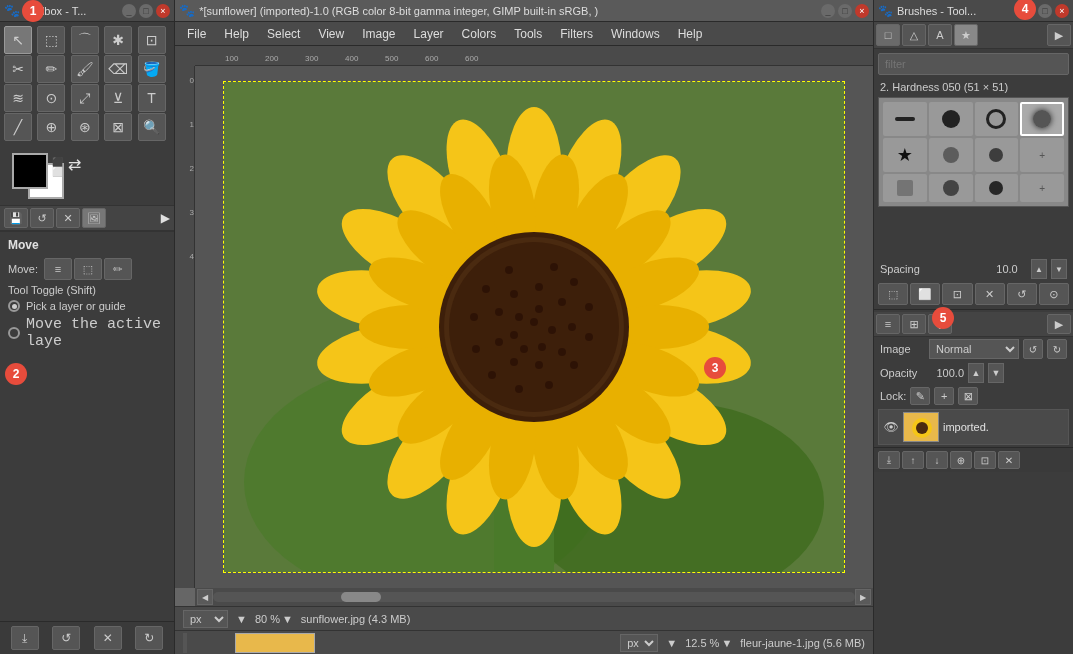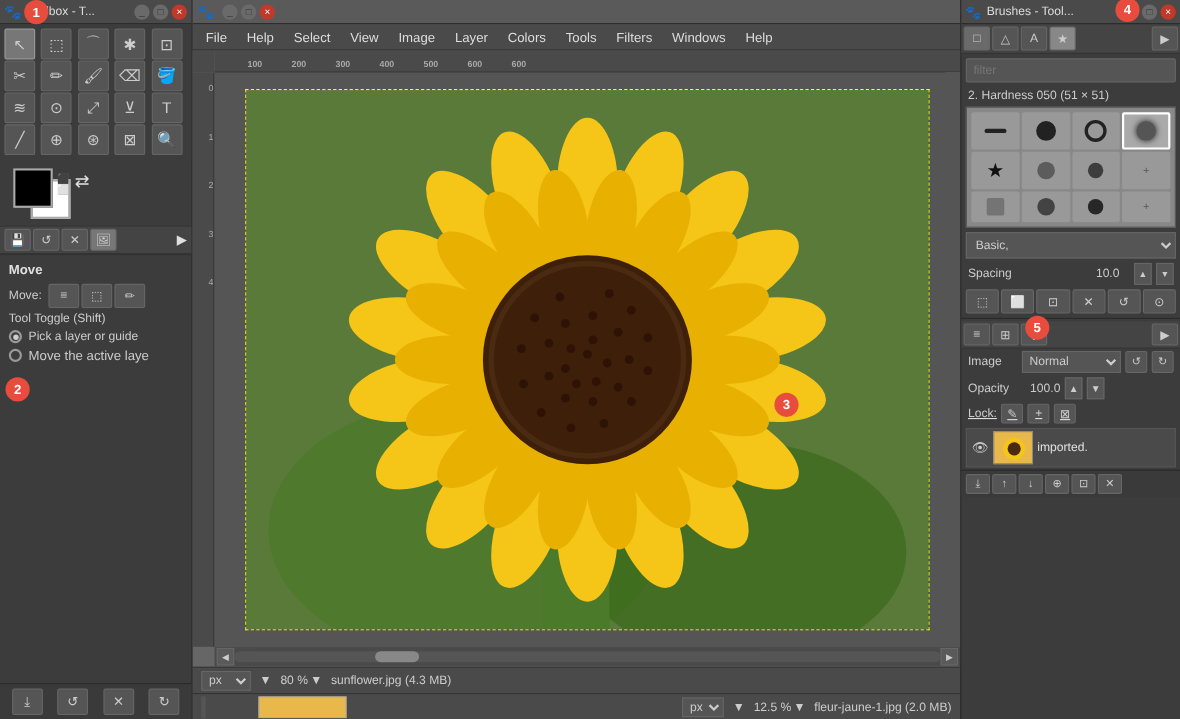--- a/index.html
+++ b/index.html
@@ -498,6 +498,7 @@
 
     <div class="canvas-titlebar">
       <span style="font-size:13px; margin-right:4px;">🐾</span>
+      <span class="canvas-title">*[sunflower] (imported)-1.0 (RGB color 8-bit gamma integer, GIMP built-in sRGB, )</span>
       <button class="titlebar-btn btn-min">_</button>
       <button class="titlebar-btn btn-max">□</button>
       <button class="titlebar-btn btn-close">×</button>

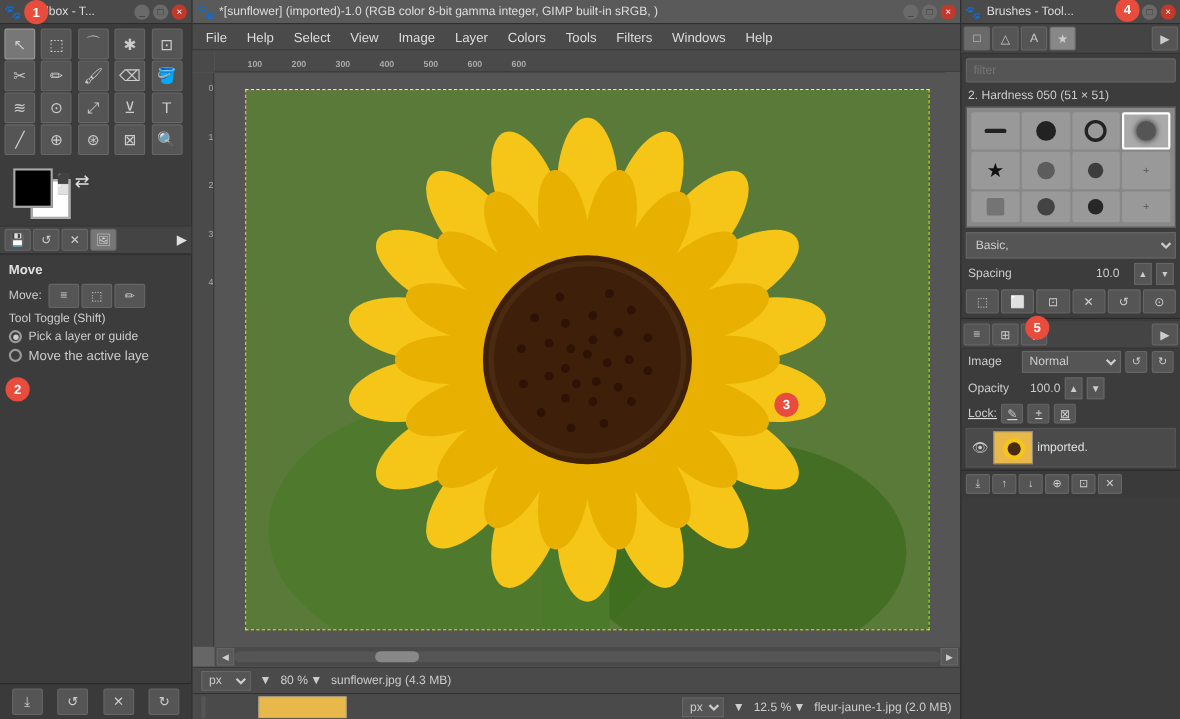--- a/index.html
+++ b/index.html
@@ -379,7 +379,7 @@
     
     .ruler-numbers {
       display: flex; width: 100%; height: 100%; align-items: flex-end;
-      padding-bottom: 2px; padding-left: 30px; gap: 0; font-weight: bold;
+      padding-bottom: 2px; padding-left: 30px; gap: 0;
     }
     .ruler-num { 
       font-size: 8px; color: #aaa; 

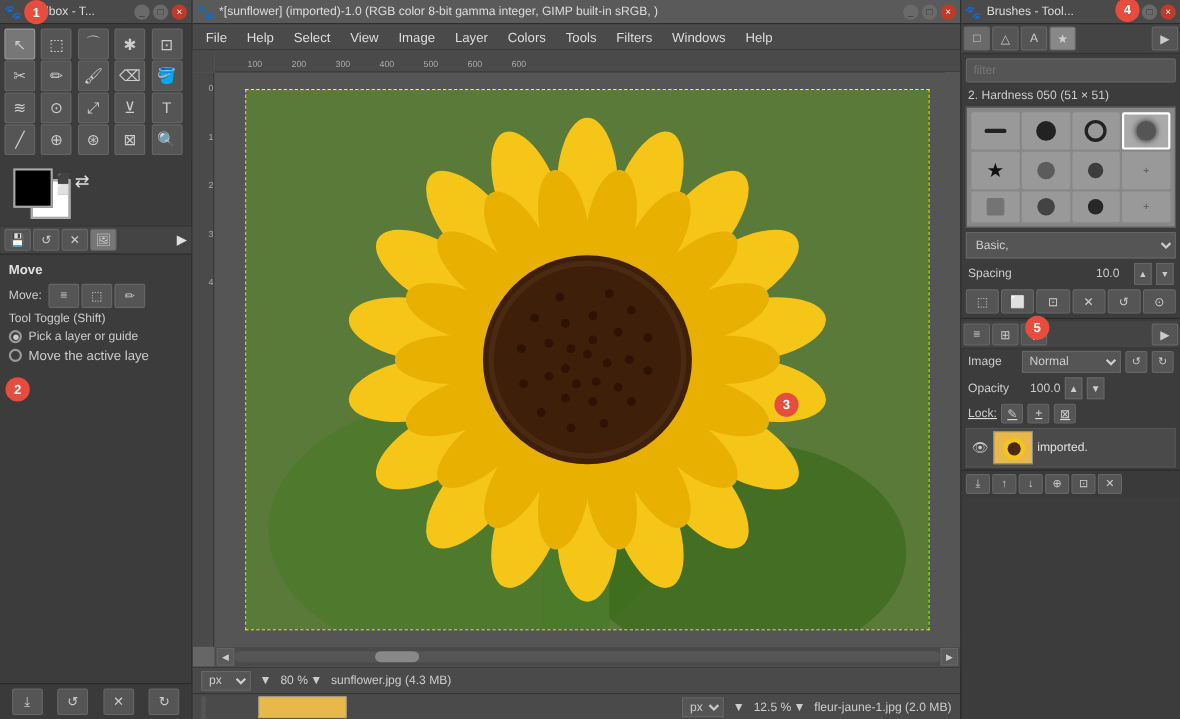--- a/index.html
+++ b/index.html
@@ -751,11 +751,6 @@
       <div style="background:#999; border-radius:2px; display:flex;align-items:center;justify-content:center;font-size:10px;color:#555;">+</div>
     </div>
 
-    <select class="brush-type-select">
-      <option>Basic,</option>
-      <option>Bristle</option>
-      <option>Marker</option>
-    </select>
 
     <div class="spacing-row">
       <span class="spacing-label">Spacing</span>

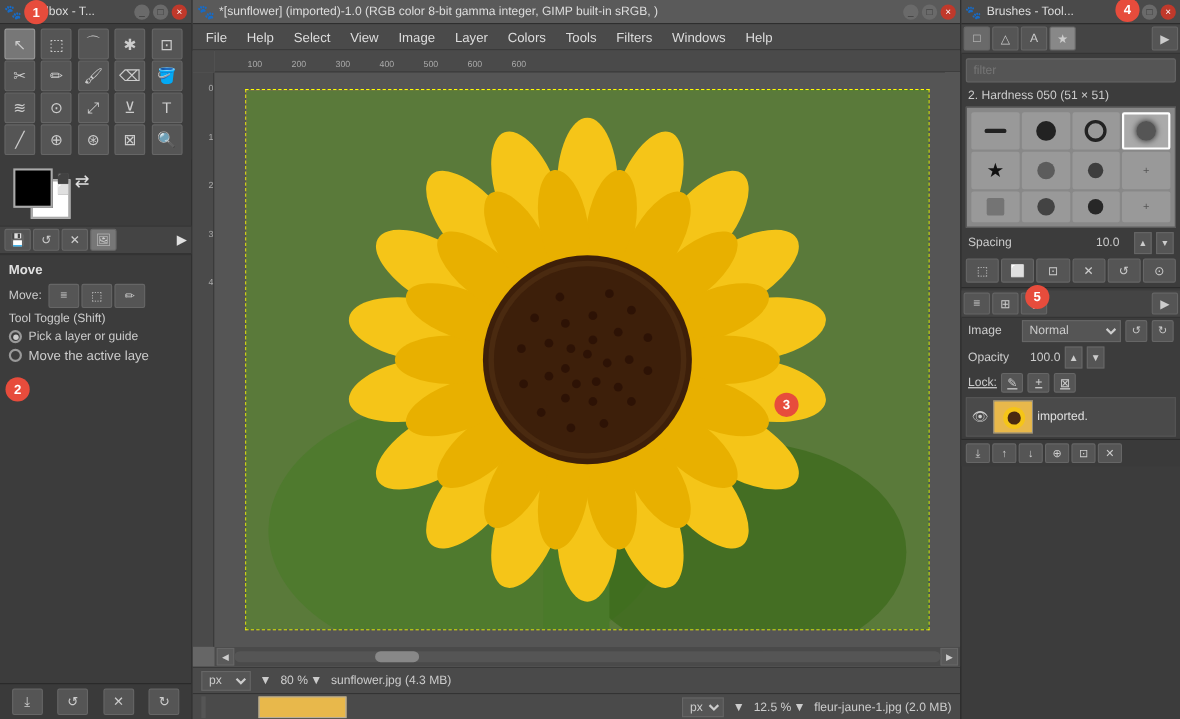--- a/index.html
+++ b/index.html
@@ -291,7 +291,7 @@
     }
 
     .spacing-row {
-      display: flex; align-items: center; padding: 2px 6px; gap: 4px;
+      display: flex; align-items: center; padding: 2px 6px; gap: 4px; margin-top: 48px;
     }
     .spacing-label { font-size: 11px; color: #ccc; flex: 1; }
     .spacing-value { font-size: 11px; color: #ccc; width: 40px; text-align: center; }

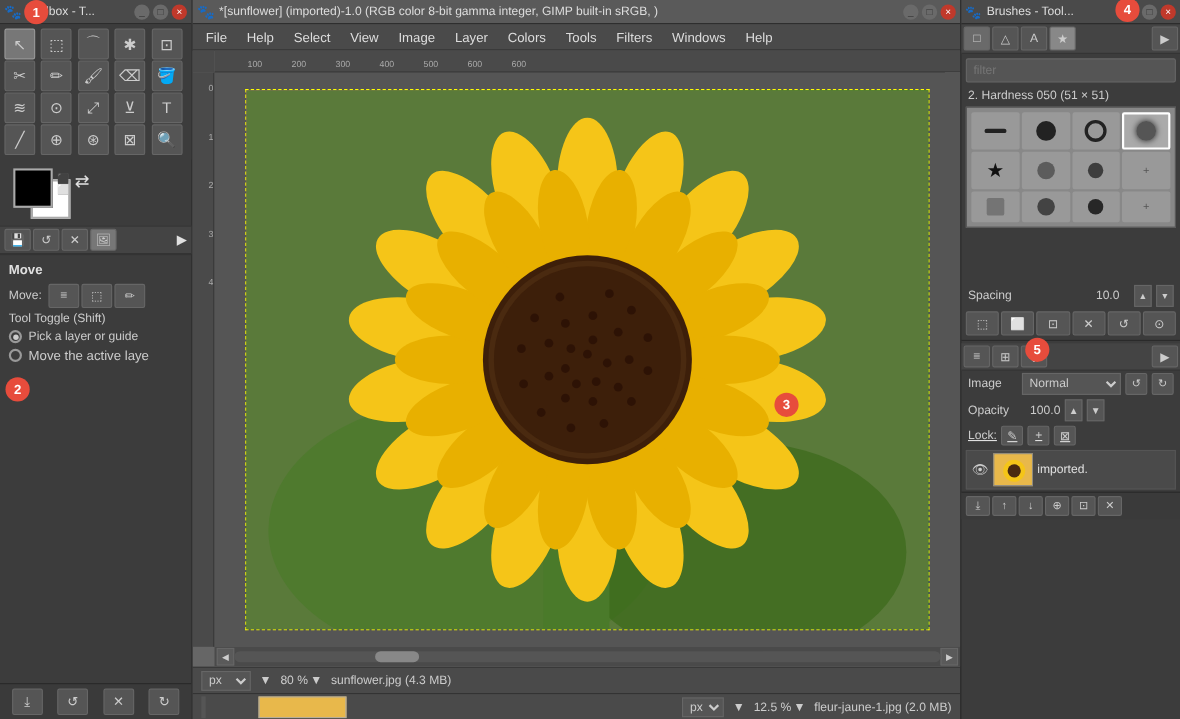--- a/index.html
+++ b/index.html
@@ -477,7 +477,7 @@
       </div>
       <div class="tool-option-row">
         <div class="radio-dot"></div>
-        <span style="font-size:12px; color:#ccc;">Move the active laye</span>
+        <span style="font-size:15px; color:#ccc;font-family:Liberation Mono, monospace;">Move the active laye</span>
       </div>
     </div>
 

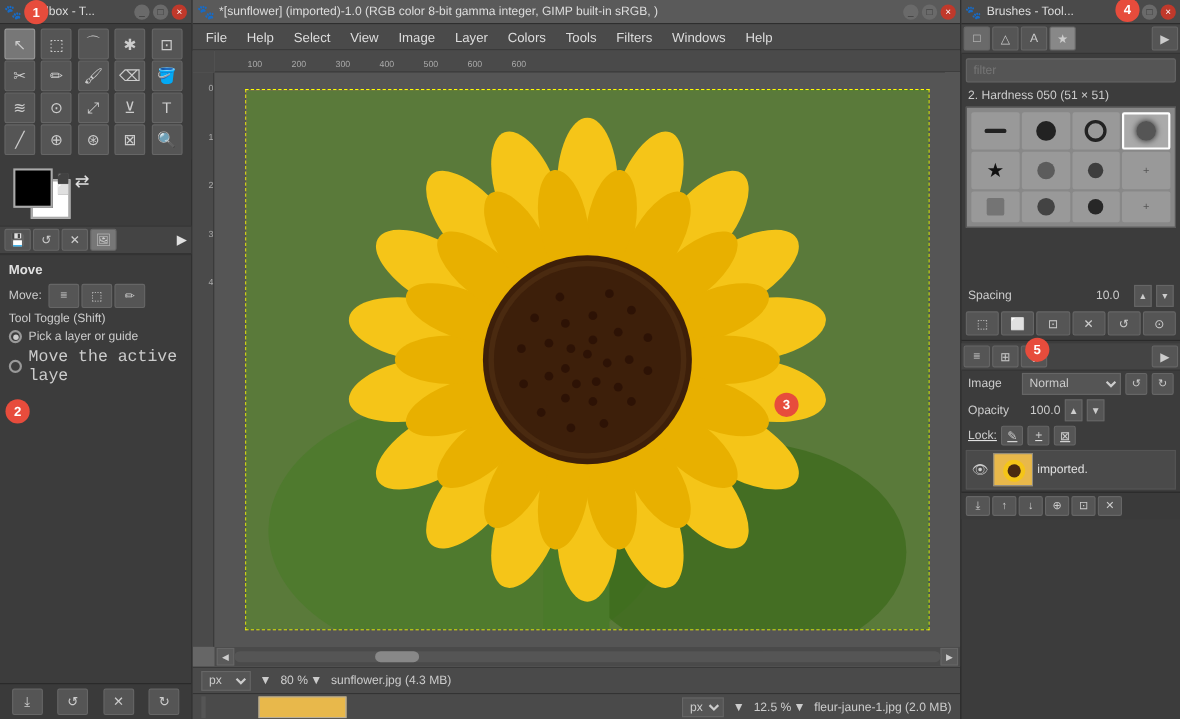--- a/index.html
+++ b/index.html
@@ -340,7 +340,7 @@
     .opacity-stepper { width: 16px; height: 20px; background: #555; border: 1px solid #666; cursor: pointer; display: flex; align-items: center; justify-content: center; font-size: 9px; color: #ccc; }
 
     .layer-lock-row {
-      display: flex; align-items: center; padding: 2px 6px; gap: 4px; text-decoration: underline;
+      display: flex; align-items: center; padding: 2px 6px; gap: 4px;
     }
     .layer-lock-label { font-size: 11px; color: #ccc; }
     .layer-lock-btn {

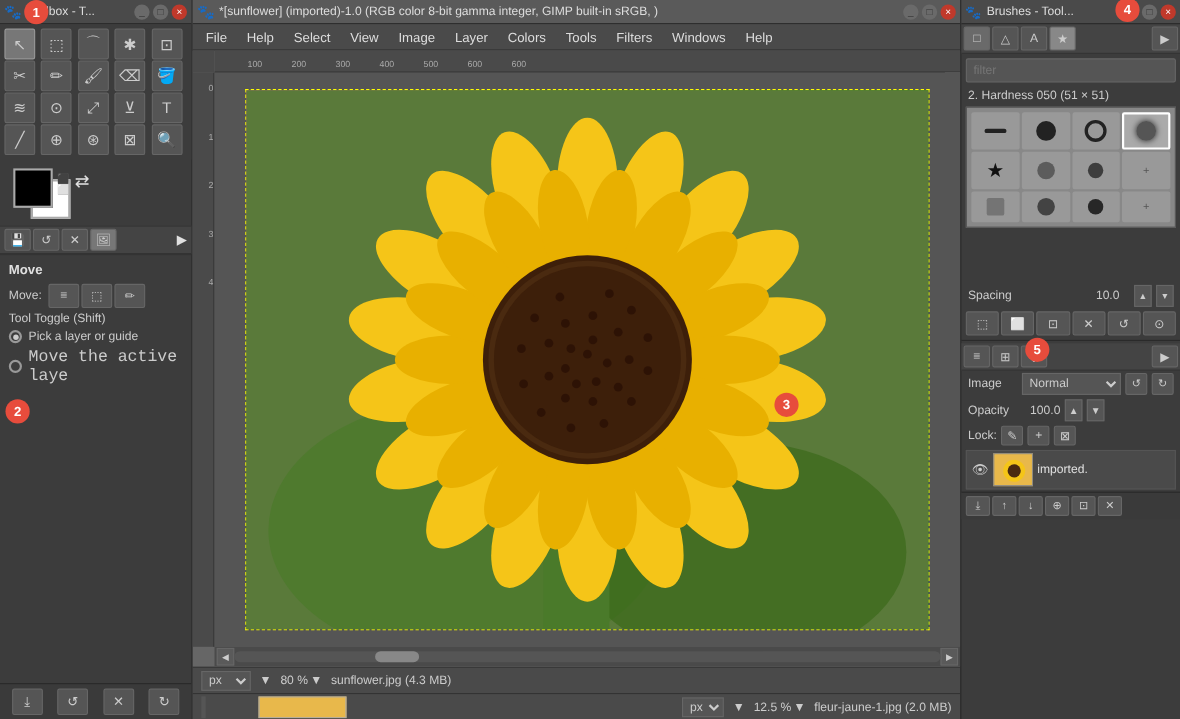--- a/index.html
+++ b/index.html
@@ -683,7 +683,7 @@
         <span>12.5 %</span>
         <span>▼</span>
       </div>
-      <span>fleur-jaune-1.jpg (2.0 MB)</span>
+      <span>fleur-jaune-1.jpg (5.6 MB)</span>
     </div>
   </div>
 

